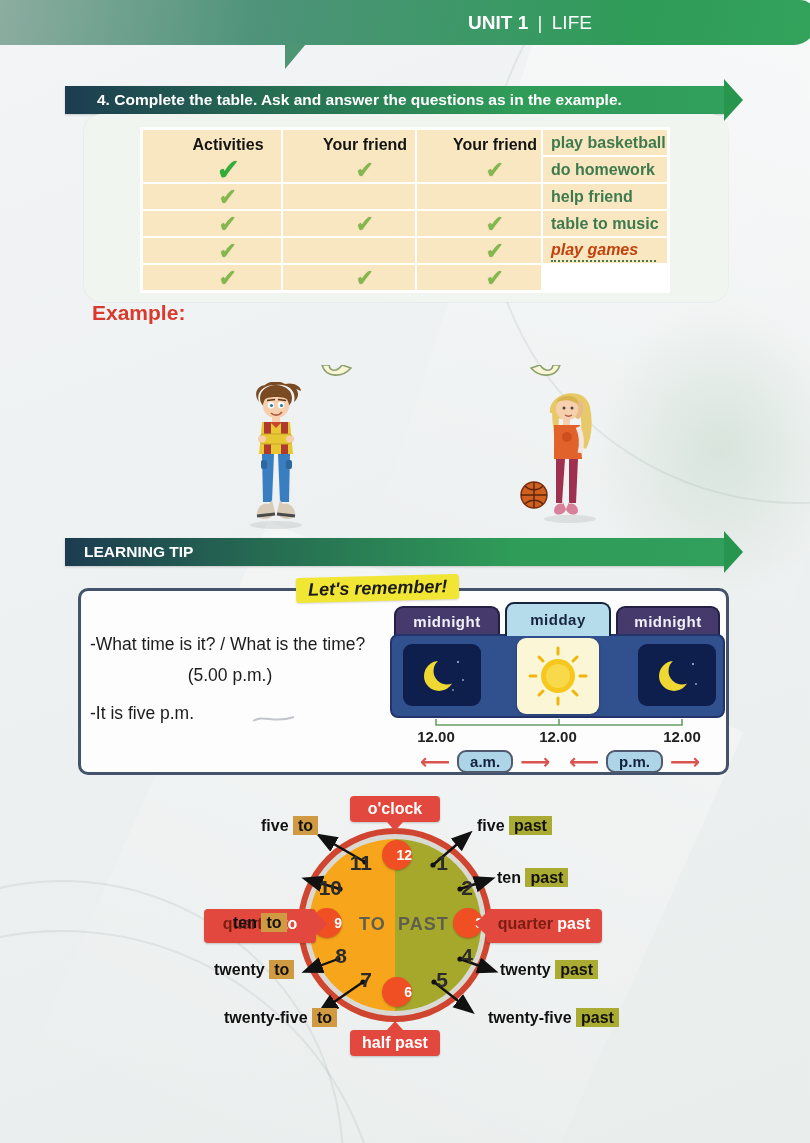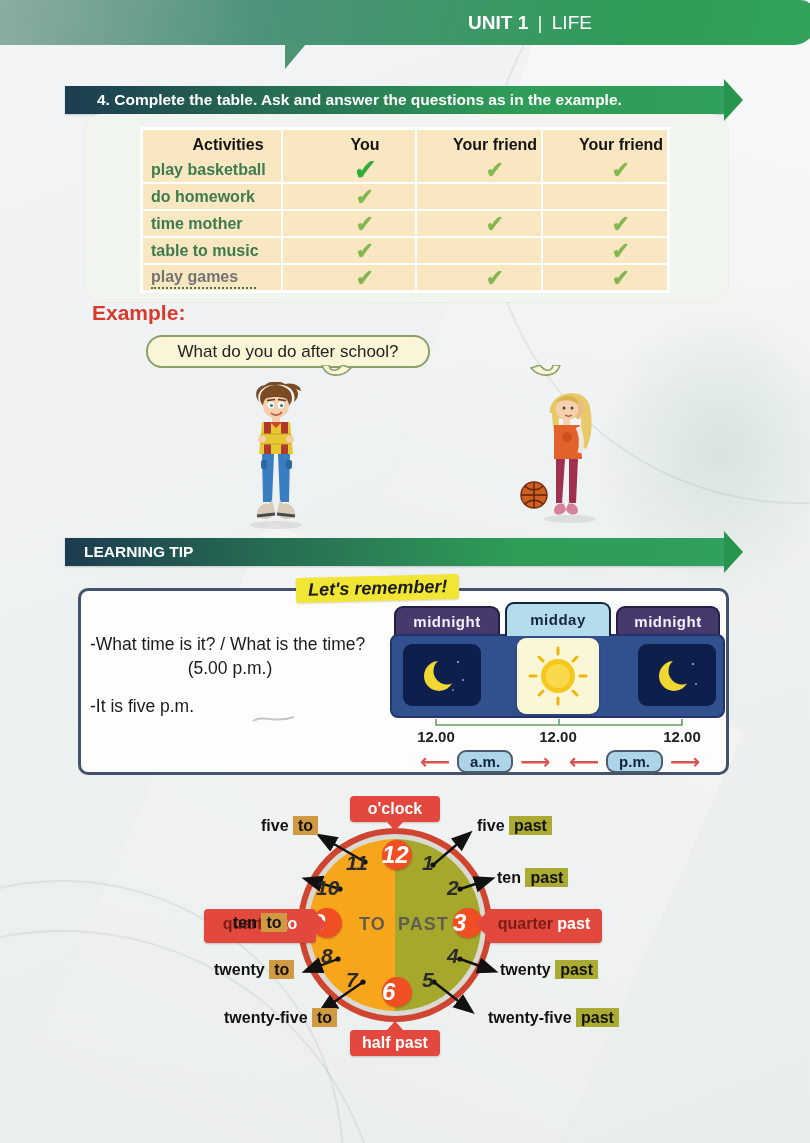--- a/index.html
+++ b/index.html
@@ -161,7 +161,6 @@
   <div class="activity-card"></div>
   <div class="activity-table">
     <div class="cell hdr">Activities</div>
-    <div class="cell hdr">You</div>
     <div class="cell hdr">Your friend</div>
     <div class="cell hdr">Your friend</div>
 

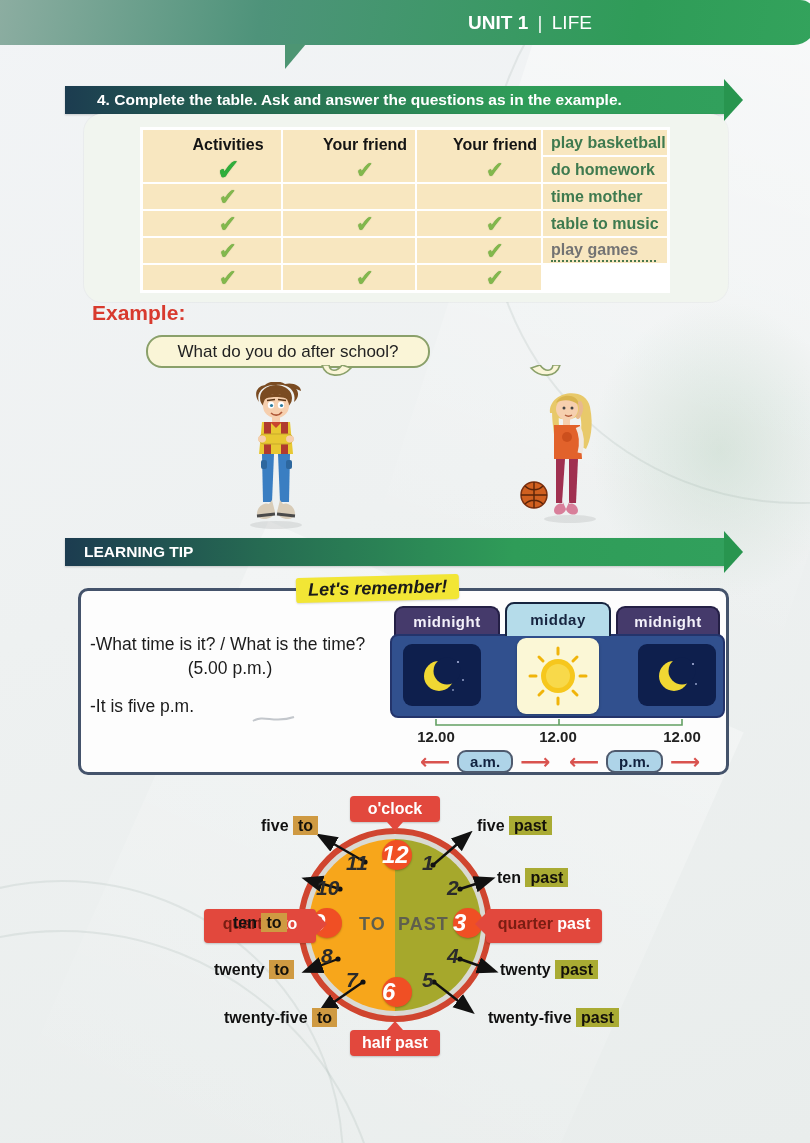--- a/index.html
+++ b/index.html
@@ -186,7 +186,7 @@
         <span></span>
       </div>
 
-    <div class="cell activity">time mother</div>
+    <div class="cell activity">help friend</div>
     <div class="cell check">
         <span>✔</span>
       </div>

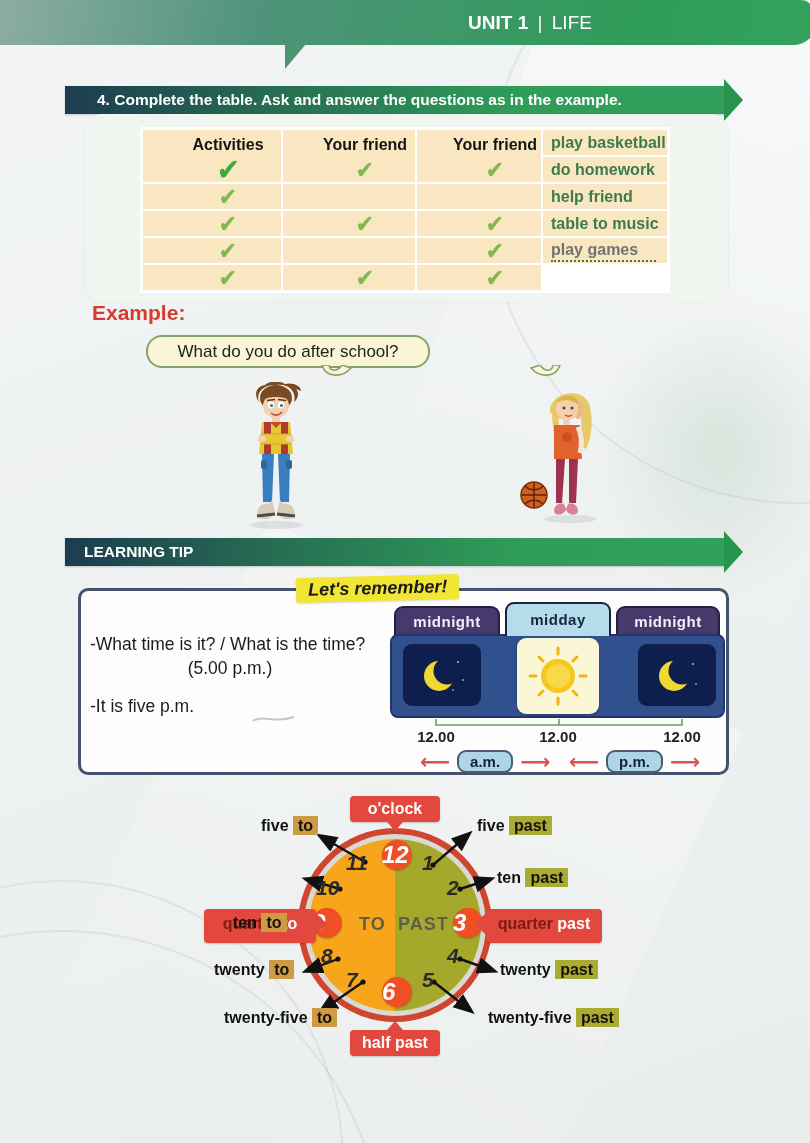--- a/index.html
+++ b/index.html
@@ -52,7 +52,7 @@
   .cell.check span{display:inline-block;transform:rotate(-6deg) skewX(-8deg);text-shadow:0 0 1px #5a8f33;}
   .cell.check.strong{font-size:27px;color:#2fae3a;}
   .cell.check.strong span{text-shadow:0 0 1px #1d7a28;}
-  .cell.activity.handwritten{color:#737373;}
+  .cell.activity.handwritten{color:#c2410c;font-style:italic;}
   .cell.activity.handwritten span{border-bottom:2px dotted #47774d;padding-right:18px;line-height:20px;}
 
   

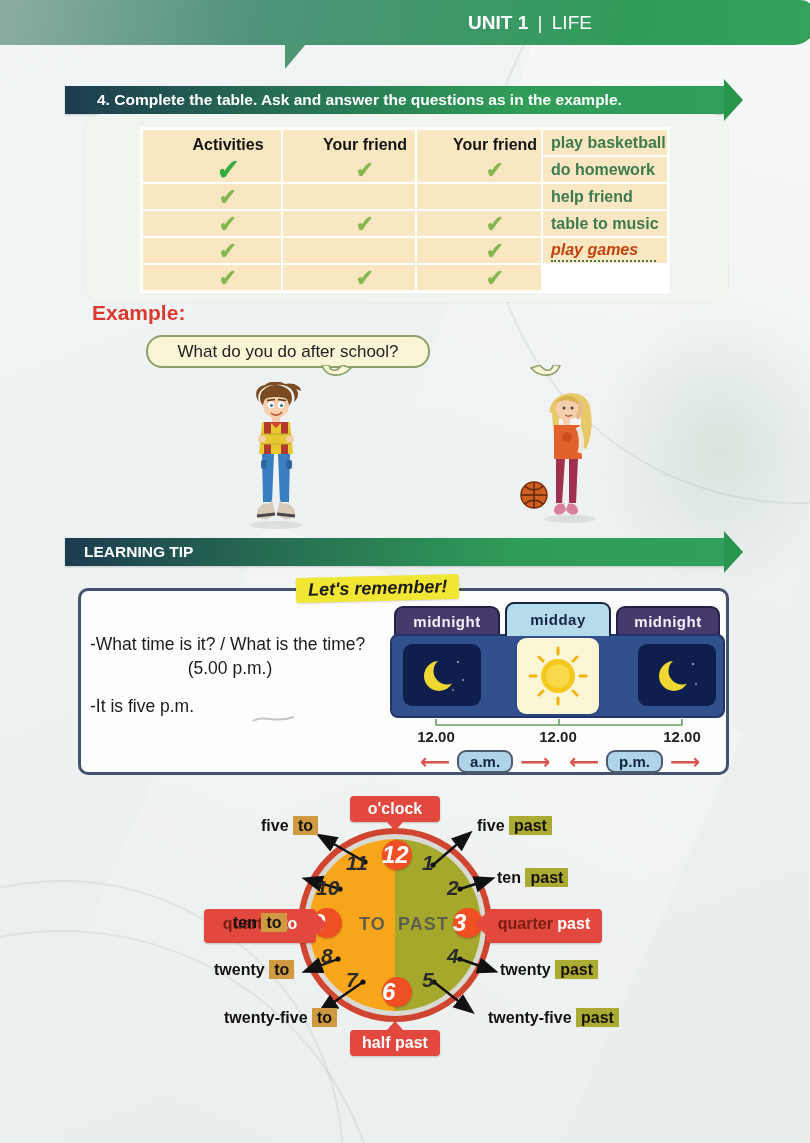--- a/index.html
+++ b/index.html
@@ -223,9 +223,6 @@
   </div>
 
   <div class="example-label">Example:</div>
-  <div class="bubble q">
-    <span>What do you do after school?</span>
-  </div>
   <svg class="tail-svg" style="left:318px;top:365px;" width="36" height="18">
     <path d="M4,0 C8,13 24,13 33,3 L24,0 C19,7 12,7 11,0 Z" fill="#faf5d7" stroke="#8aa06a" stroke-width="1.6"></path>
   </svg>

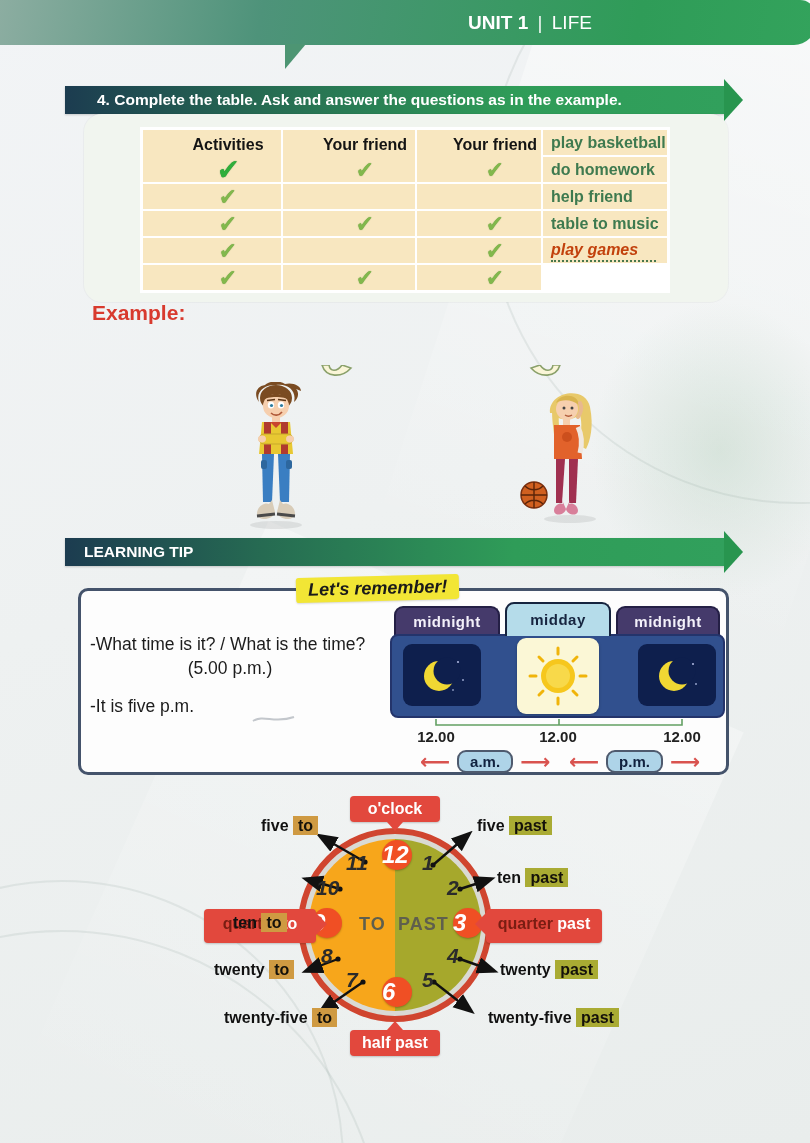--- a/index.html
+++ b/index.html
@@ -71,7 +71,7 @@
     padding:2px 12px;font-size:18px;font-weight:bold;font-style:italic;transform:rotate(-1.5deg);
     border-radius:3px;box-shadow:0 1px 2px rgba(0,0,0,.15);}
   .qa-block{position:absolute;left:90px;top:634px;width:302px;font-size:17.5px;color:#1c1c1c;}
-  .qa-block .hint{text-align:center;width:280px;margin-top:3px;}
+  .qa-block .hint{text-align:center;width:280px;margin-top:10px;}
   .qa-block .ans{margin-top:17px;}
   .squiggle{position:absolute;left:252px;top:713px;}
 

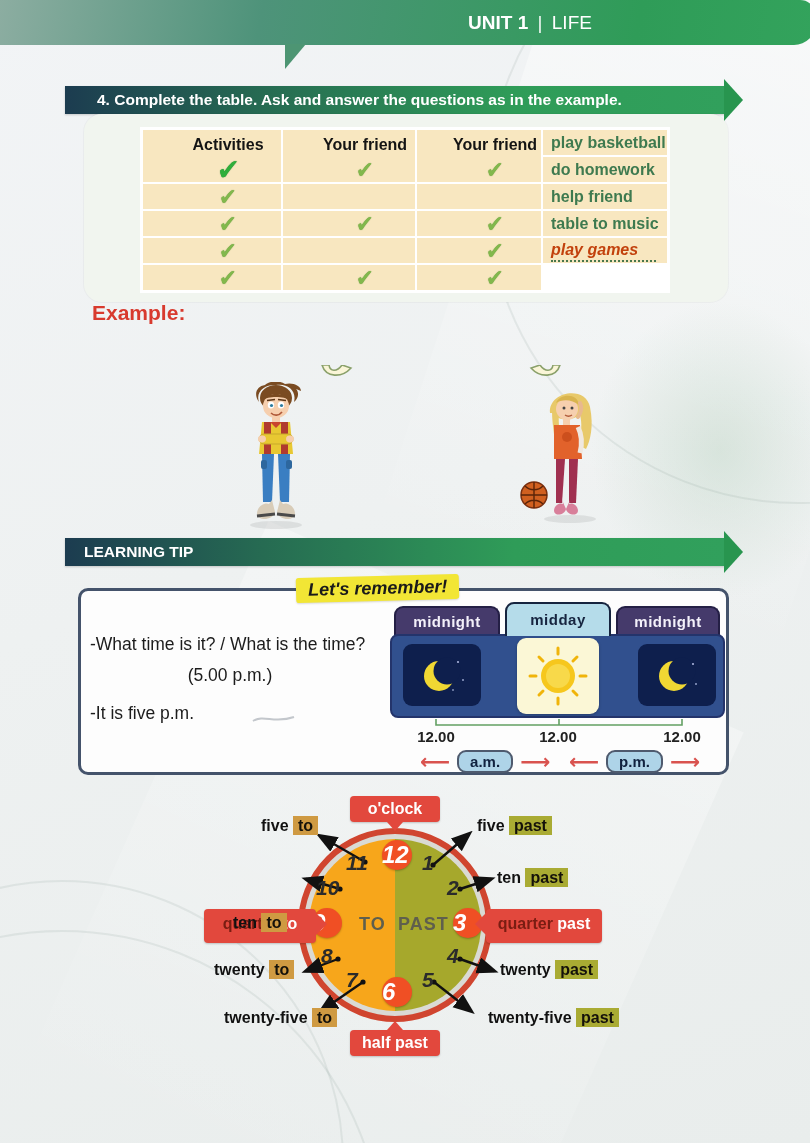--- a/index.html
+++ b/index.html
@@ -108,7 +108,7 @@
   .clock-face,.clock-arrows{position:absolute;}
   .clock-face{left:115px;top:35px;}
   .clock-arrows{left:0;top:0;}
-  .cnum{position:absolute;font-weight:bold;font-size:21px;color:#2b2b2b;width:26px;text-align:left;font-style:italic;}
+  .cnum{position:absolute;font-weight:bold;font-size:21px;color:#2b2b2b;width:26px;text-align:right;}
   .cnum.redc{width:30px;height:30px;line-height:30px;background:#f04f24;color:#fff;border-radius:50%;
     font-size:24px;box-shadow:0 1px 2px rgba(0,0,0,.25);}
   .to-word,.past-word{position:absolute;font-weight:bold;font-size:18px;color:#5f5f4d;letter-spacing:1px;}

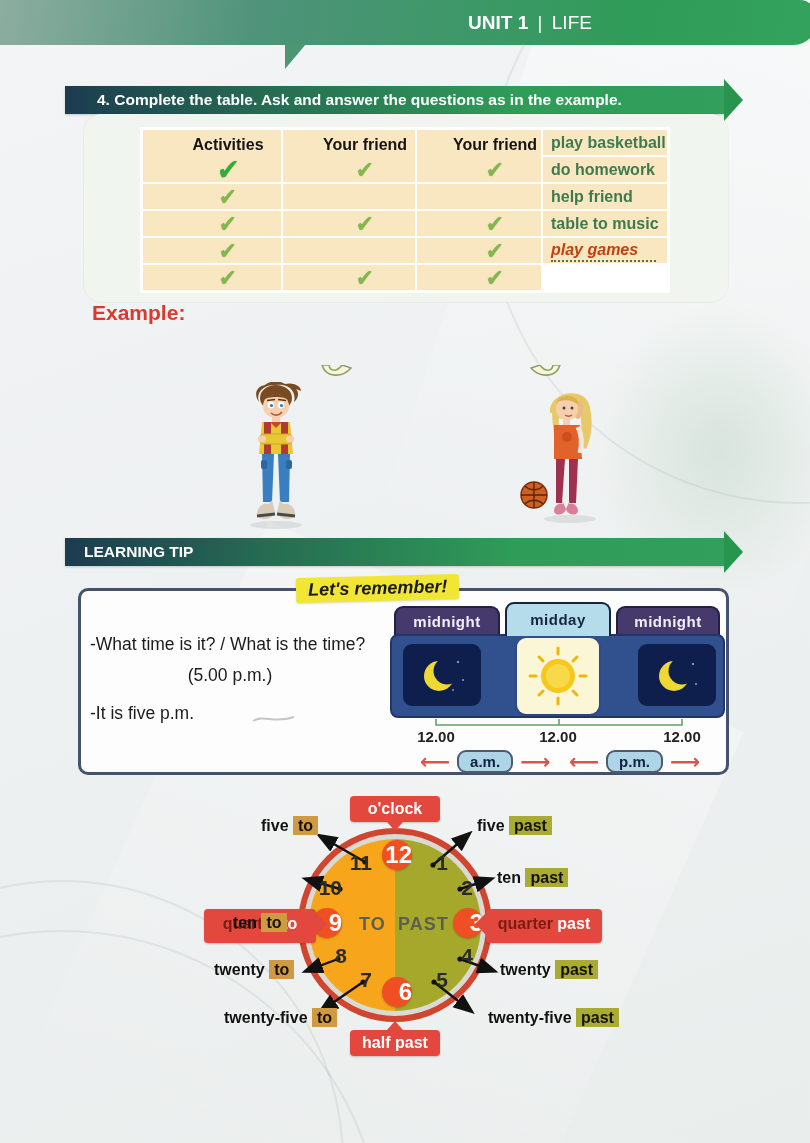--- a/index.html
+++ b/index.html
@@ -110,7 +110,7 @@
   .clock-arrows{left:0;top:0;}
   .cnum{position:absolute;font-weight:bold;font-size:21px;color:#2b2b2b;width:26px;text-align:right;}
   .cnum.redc{width:30px;height:30px;line-height:30px;background:#f04f24;color:#fff;border-radius:50%;
-    font-size:24px;box-shadow:0 1px 2px rgba(0,0,0,.25);}
+    font-size:14px;box-shadow:0 1px 2px rgba(0,0,0,.25);}
   .to-word,.past-word{position:absolute;font-weight:bold;font-size:18px;color:#5f5f4d;letter-spacing:1px;}
   .red-banner{position:absolute;background:#e2483d;color:#fff;font-weight:bold;font-size:16px;
     text-align:center;border-radius:4px;box-shadow:0 1px 2px rgba(0,0,0,.2);}

